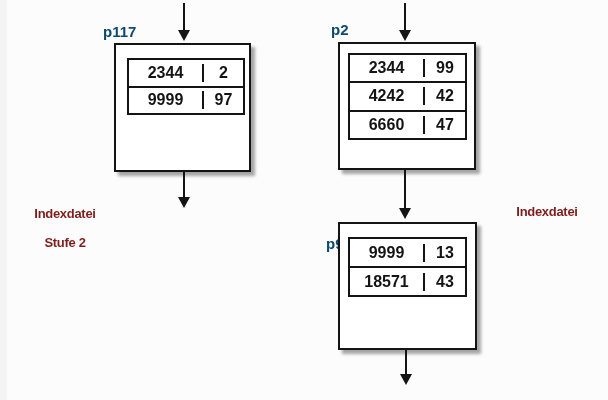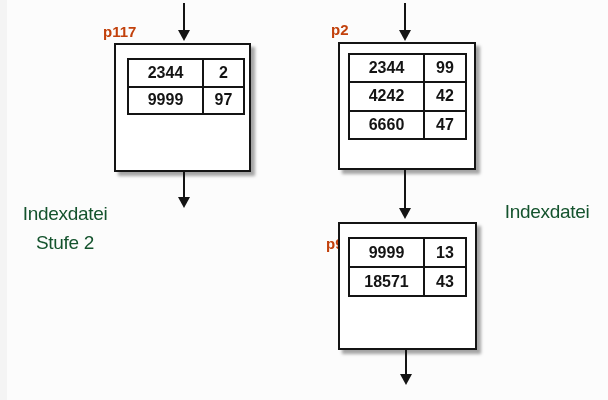--- a/index.html
+++ b/index.html
@@ -34,7 +34,7 @@
     font-size: 15px;
     font-weight: bold;
     letter-spacing: 0px;
-    color: #c2410c;
+    color: #0c4a6e;
     white-space: nowrap;
   }
   

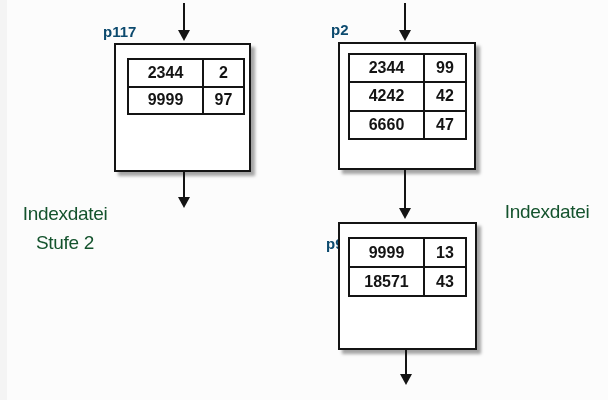--- a/index.html
+++ b/index.html
@@ -49,6 +49,7 @@
   .trow {
     flex: 1;
     display: flex;
+    align-items: center;
   }
   .trow + .trow {
     border-top: 2px solid #141414;

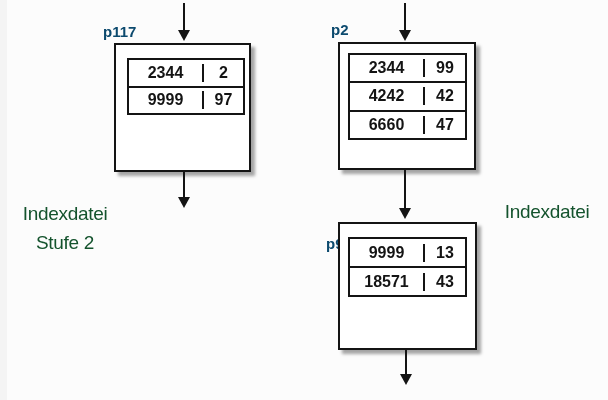--- a/index.html
+++ b/index.html
@@ -92,11 +92,11 @@
     position: absolute;
     width: 124px;
     text-align: center;
-    font-size: 19px;
-    font-weight: normal;
+    font-size: 13px;
+    font-weight: bold;
     letter-spacing: -0.3px;
     line-height: 29px;
-    color: #14532d;
+    color: #7f1d1d;
   }
 </style>
 </head>

